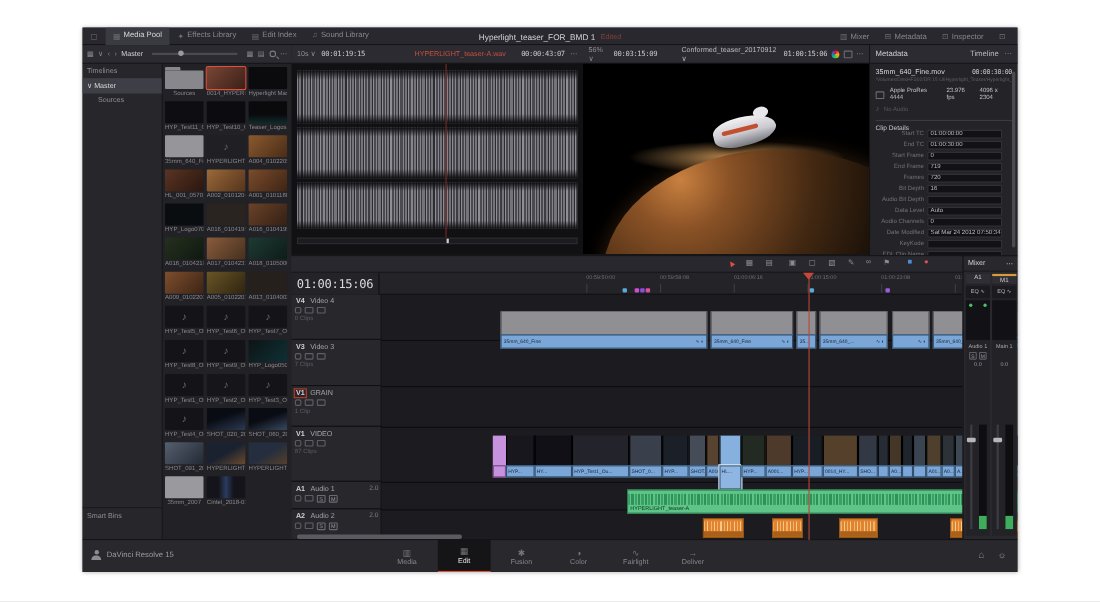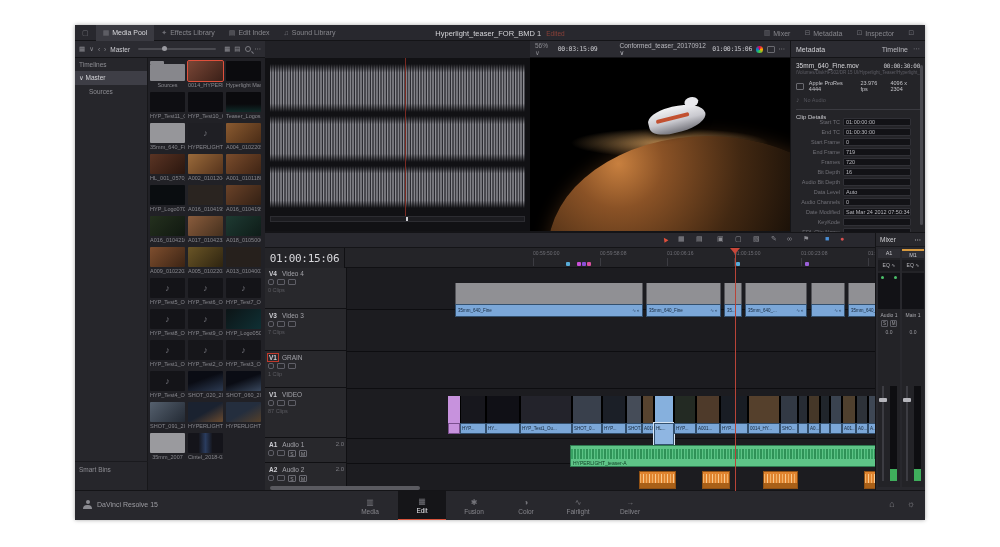--- a/index.html
+++ b/index.html
@@ -195,6 +195,13 @@
     <span>⋯</span>
   </div>
 
+  <div class="hdr" style="left:190px;width:265px;padding:0 5px;gap:5px;">
+    <span><span>10s</span> <span>∨</span></span>
+    <span class="tc" style="color:#c9c9ce">00:01:19:15</span>
+    <span class="red-name" style="margin-left:40px">HYPERLIGHT_teaser-A.wav</span>
+    <span class="tc" style="margin-left:auto;color:#c9c9ce">00:00:43:07</span>
+    <span>⋯</span>
+  </div>
 
   <div class="hdr" style="left:455px;width:260px;padding:0 5px;gap:4px;">
     <span><span>56%</span> <span>∨</span></span>

